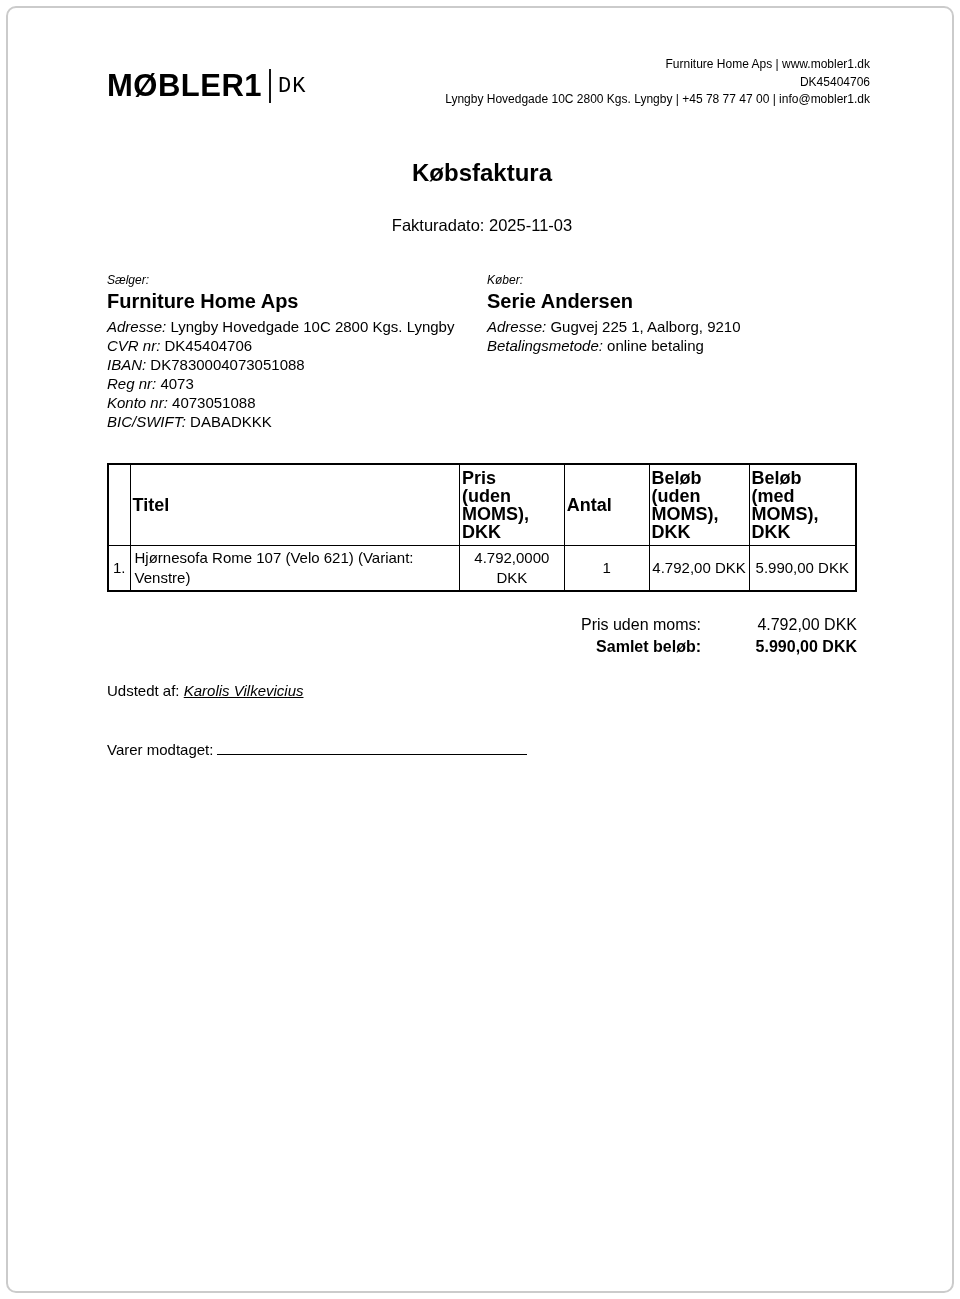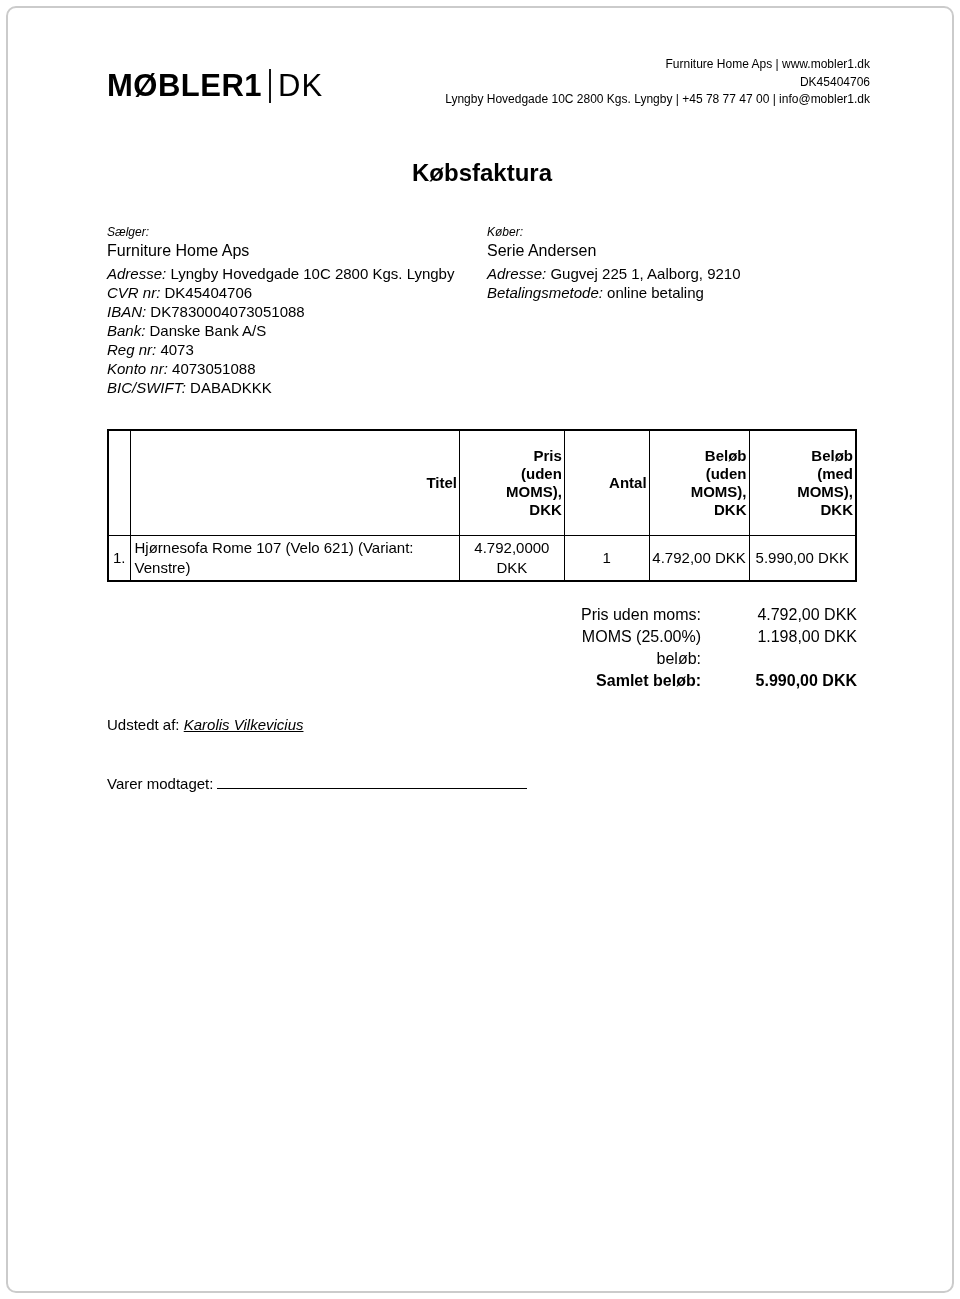--- a/index.html
+++ b/index.html
@@ -23,7 +23,7 @@
   .logo { display:flex; align-items:center; gap:7px; margin-top:8px; }
   .logo-main { font-size:31px; font-weight:700; letter-spacing:0.5px; }
   .logo-sep { width:2px; height:34px; background:#151515; }
-  .logo-dk { font-size:31px; font-weight:400; letter-spacing:1px; }
+  .logo-dk { font-size:22px; font-weight:400; letter-spacing:1px;font-family:Liberation Mono, monospace; }
   .contact { text-align:right; font-size:12px; line-height:17.5px; }
 
   

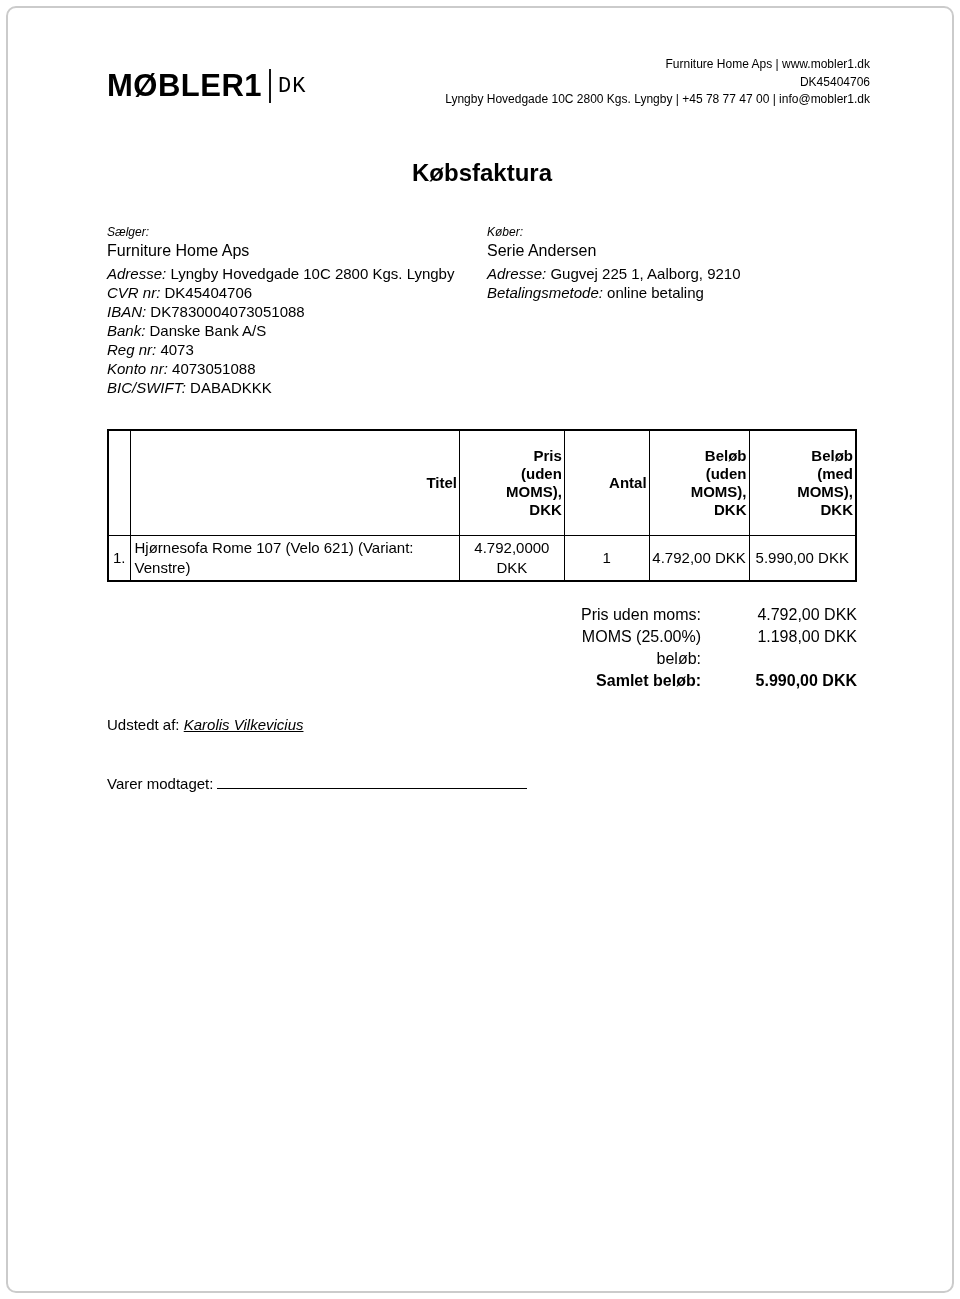--- a/index.html
+++ b/index.html
@@ -89,6 +89,7 @@
   </div>
 
   <div class="title">Købsfaktura</div>
+  <div class="date">Fakturadato: 2025-11-03</div>
 
   <div class="parties">
     <div class="party-left">

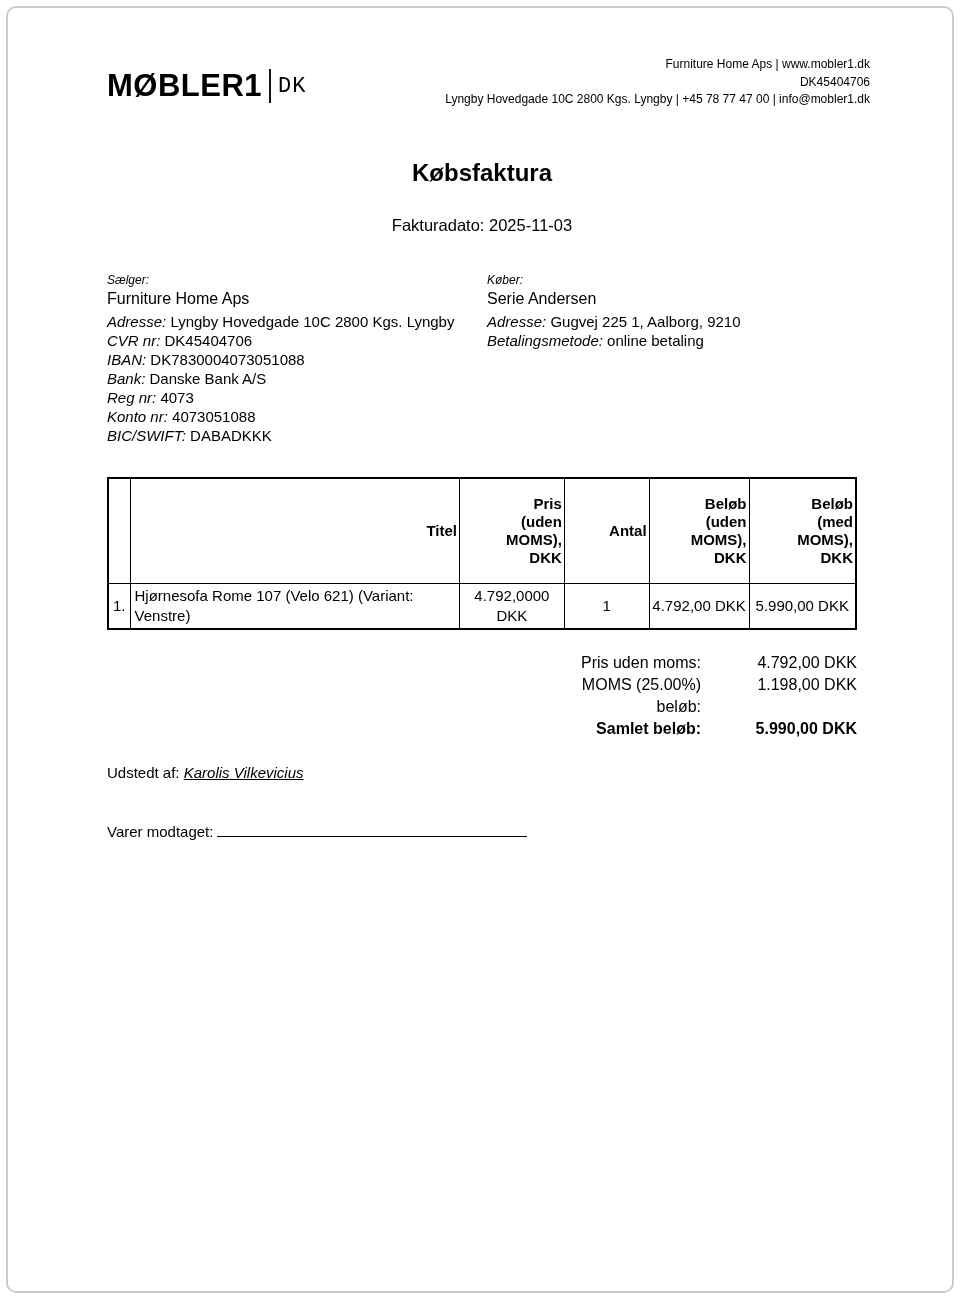--- a/index.html
+++ b/index.html
@@ -36,7 +36,7 @@
   .party-left { width:380px; }
   .party-right { flex:1; }
   .party-label { font-style:italic; font-size:12px; }
-  .party-name { font-size:16px; font-weight:400; margin:3px 0 4px; }
+  .party-name { font-size:20px; font-weight:700; margin:3px 0 4px; }
   .field { font-size:15px; line-height:19px; }
   .lbl { font-style:italic; }
 

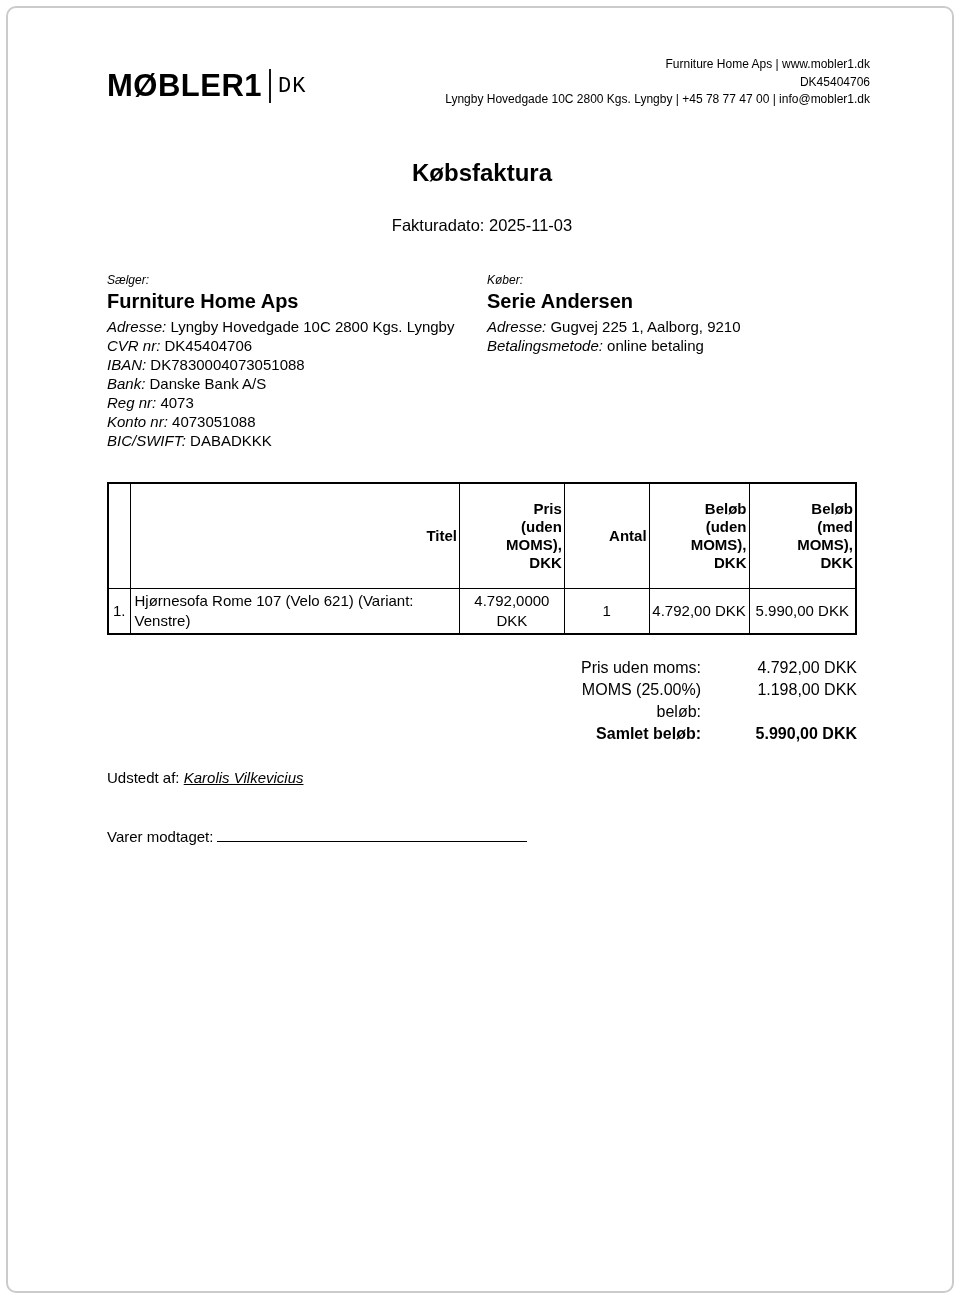--- a/index.html
+++ b/index.html
@@ -98,7 +98,6 @@
       <div class="field"><span class="lbl">Adresse:</span> <span>Lyngby Hovedgade 10C 2800 Kgs. Lyngby</span></div>
       <div class="field"><span class="lbl">CVR nr:</span> <span>DK45404706</span></div>
       <div class="field"><span class="lbl">IBAN:</span> <span>DK7830004073051088</span></div>
-      <div class="field"><span class="lbl">Bank:</span> <span>Danske Bank A/S</span></div>
       <div class="field"><span class="lbl">Reg nr:</span> <span>4073</span></div>
       <div class="field"><span class="lbl">Konto nr:</span> <span>4073051088</span></div>
       <div class="field"><span class="lbl">BIC/SWIFT:</span> <span>DABADKKK</span></div>

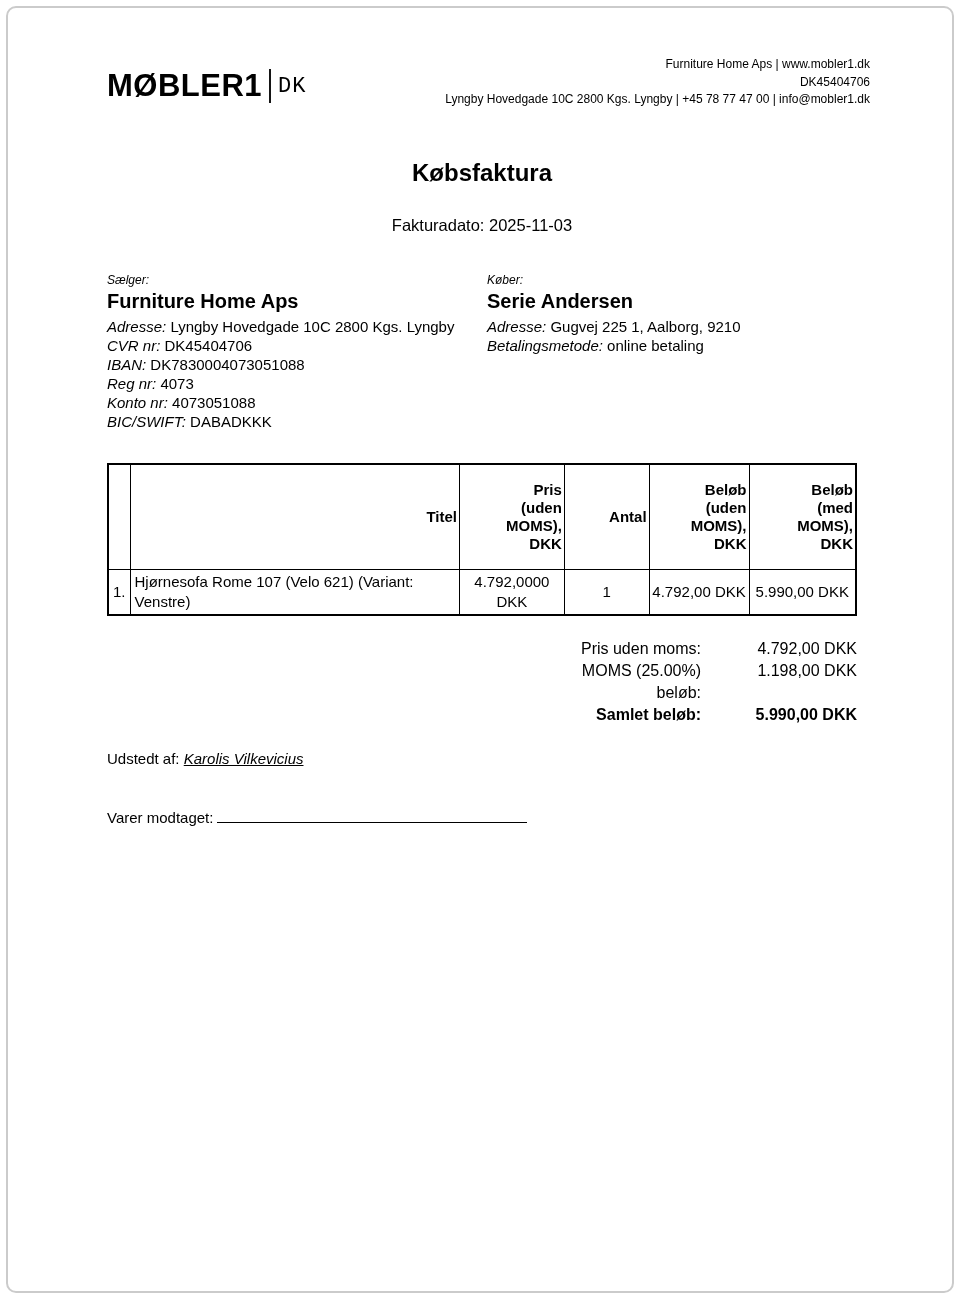--- a/index.html
+++ b/index.html
@@ -43,7 +43,7 @@
   
   table { border-collapse:collapse; margin-top:32px; width:750px; border:2px solid #000; }
   th, td { border:1px solid #000; }
-  th { font-size:15px; font-weight:700; text-align:right; vertical-align:middle; padding:16px 2px; line-height:18px; }
+  th { font-size:18px; font-weight:700; text-align:left; vertical-align:middle; padding:4px 2px; line-height:18px; }
   th .hwrap { display:inline-block; max-width:72px; }
   td { font-size:15px; vertical-align:middle; padding:2px 4px; line-height:20px; }
   col.c-num { width:22px; }

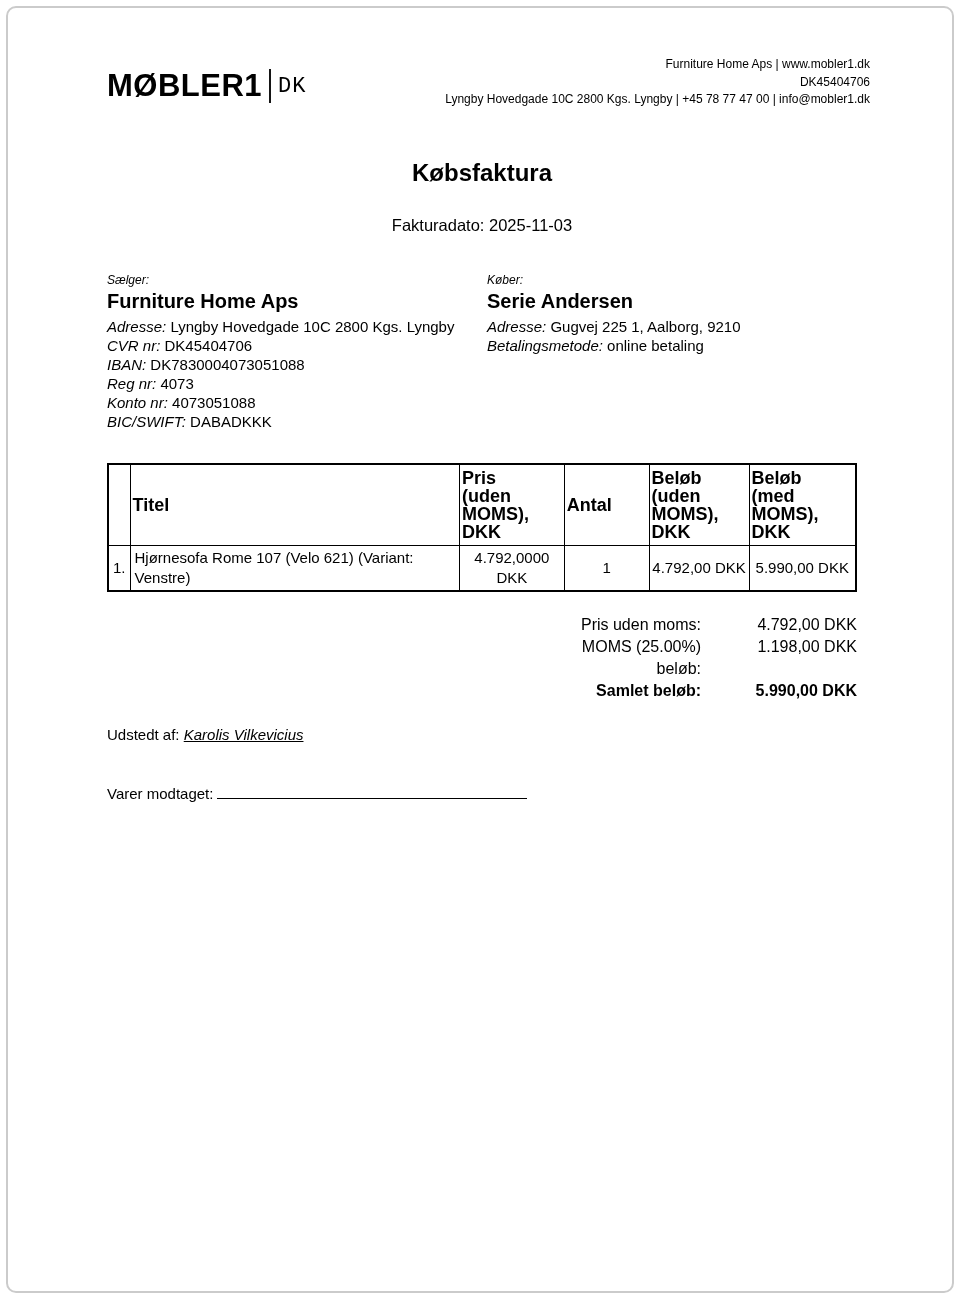--- a/index.html
+++ b/index.html
@@ -146,10 +146,6 @@
       <div class="t-label">Pris uden moms:</div>
       <div class="t-value">4.792,00 DKK</div>
     </div>
-    <div class="totals-row">
-      <div class="t-label">MOMS (25.00%) beløb:</div>
-      <div class="t-value">1.198,00 DKK</div>
-    </div>
     <div class="totals-row bold">
       <div class="t-label">Samlet beløb:</div>
       <div class="t-value">5.990,00 DKK</div>

